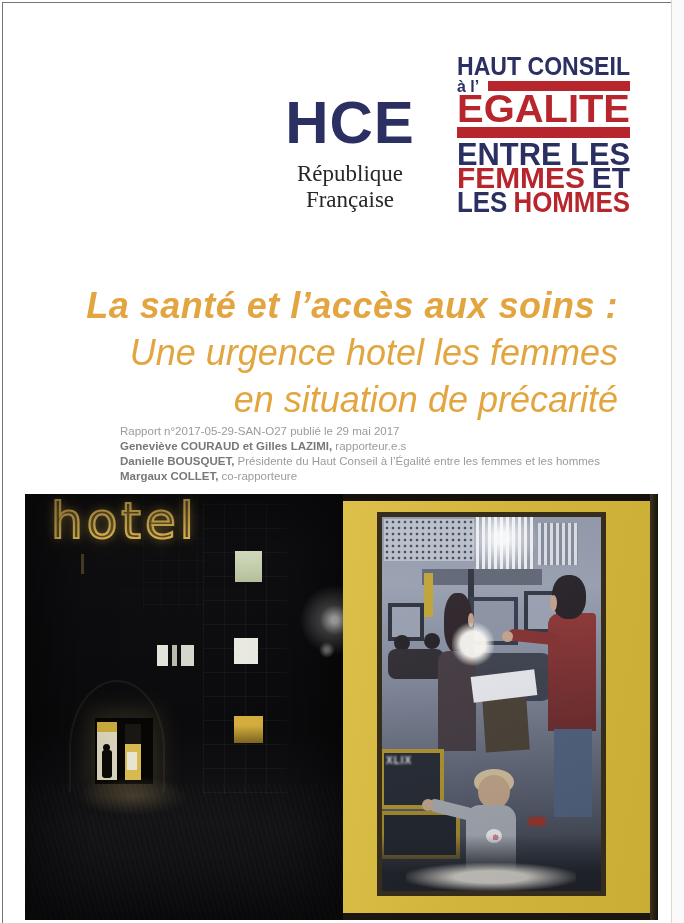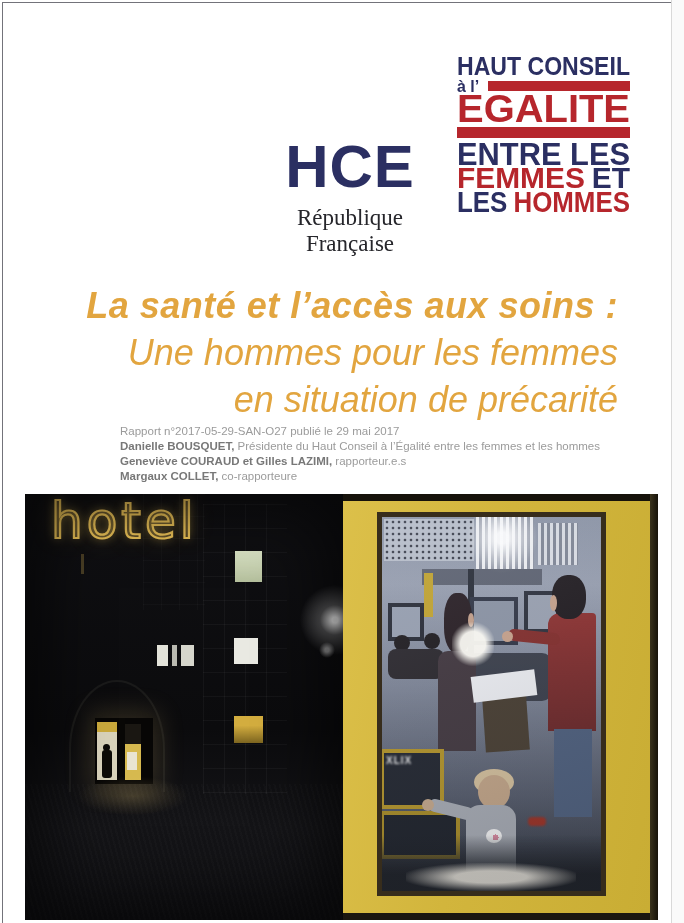--- a/index.html
+++ b/index.html
@@ -15,7 +15,7 @@
 
   
   .hce-mark{left:252px;top:86px;width:196px;text-align:center;}
-  .hce-acronym{font-size:60px;font-weight:bold;letter-spacing:1px;color:#2b2f62;line-height:74px;margin-top:44px;}
+  .hce-acronym{font-size:60px;font-weight:bold;letter-spacing:1px;color:#2b2f62;line-height:74px;}
   .hce-sub{font-family:"Liberation Serif",serif;font-size:23px;color:#26262b;margin-top:1px;}
 
   

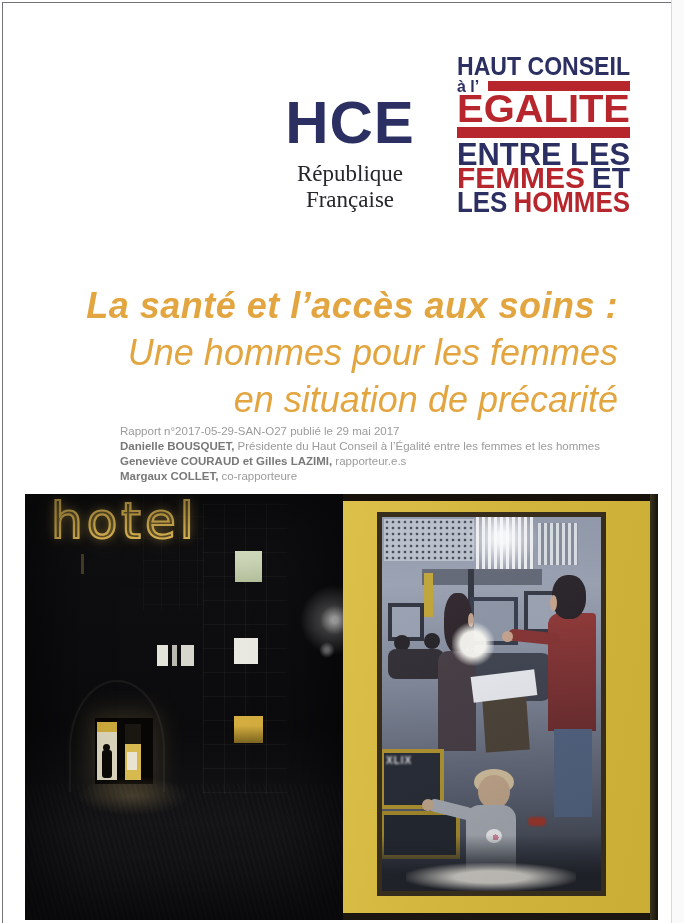--- a/index.html
+++ b/index.html
@@ -164,7 +164,7 @@
 
   <div class="ab title-block">
     <div class="t1">La santé et l’accès aux soins :</div>
-    <div class="t2">Une hommes pour les femmes</div>
+    <div class="t2">Une urgence hotel les femmes</div>
     <div class="t2">en situation de précarité</div>
   </div>
 

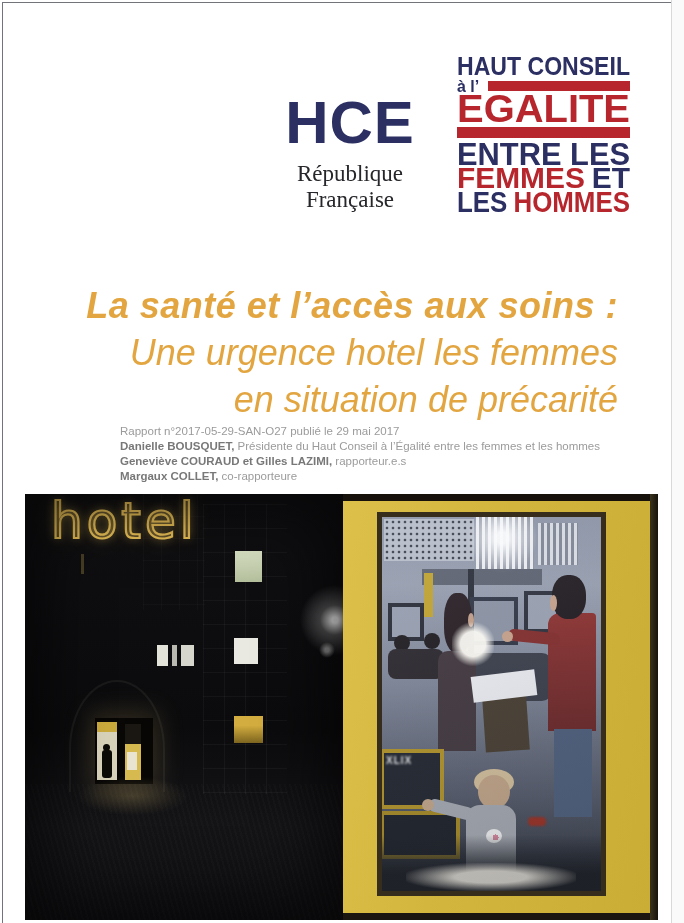--- a/index.html
+++ b/index.html
@@ -170,8 +170,8 @@
 
   <div class="ab credits">
     <div>Rapport n°2017-05-29-SAN-O27 publié le 29 mai 2017</div>
+    <div><b>Geneviève COURAUD et Gilles LAZIMI,</b><span> rapporteur.e.s</span></div>
     <div><b>Danielle BOUSQUET,</b><span> Présidente du Haut Conseil à l’Égalité entre les femmes et les hommes</span></div>
-    <div><b>Geneviève COURAUD et Gilles LAZIMI,</b><span> rapporteur.e.s</span></div>
     <div><b>Margaux COLLET,</b><span> co-rapporteure</span></div>
   </div>
 

